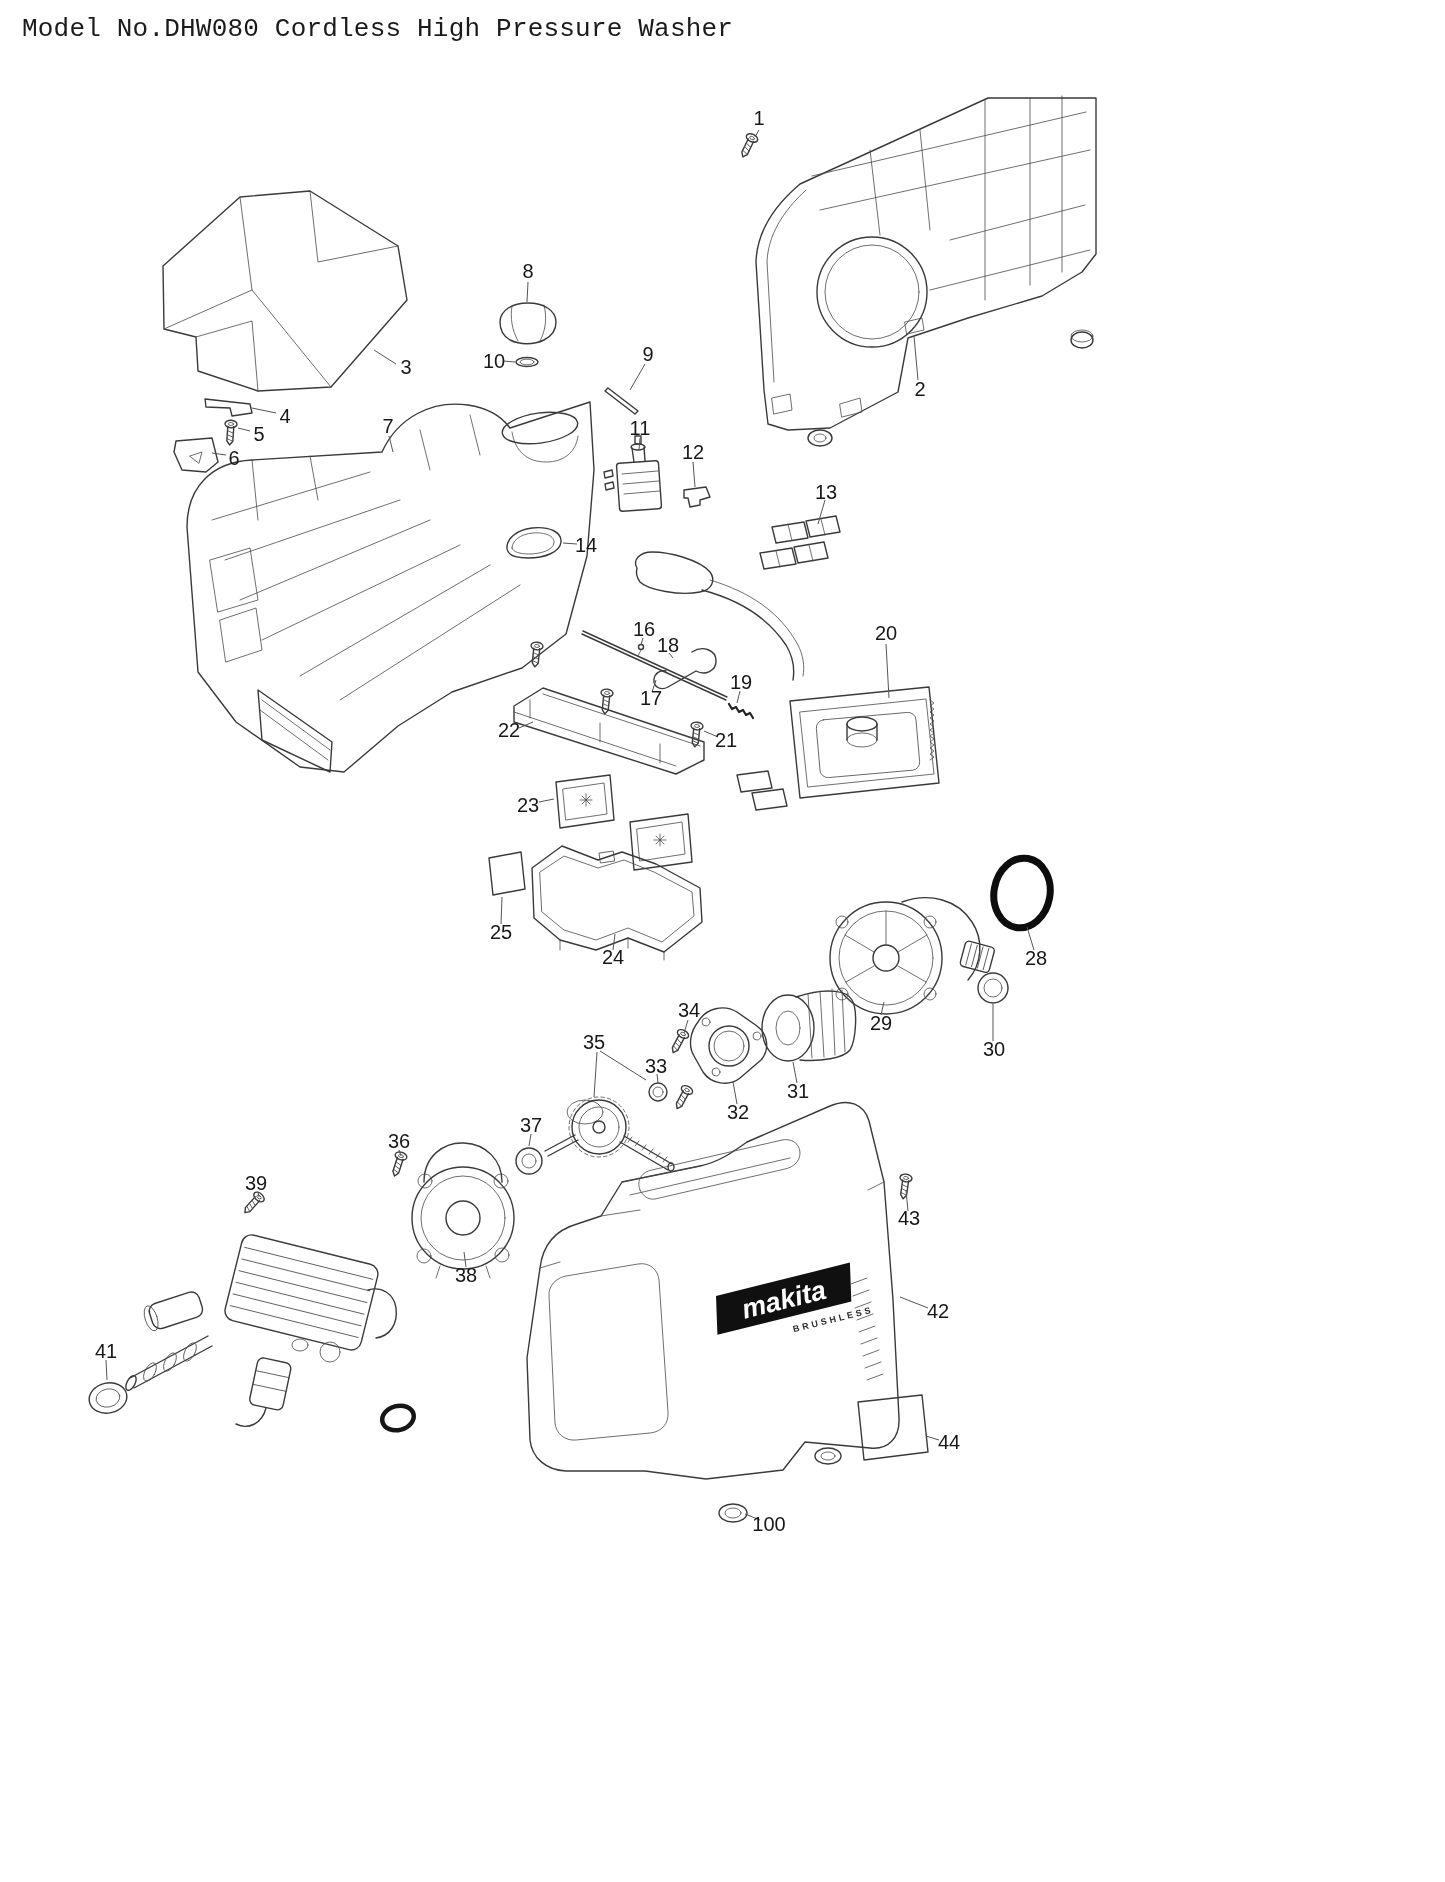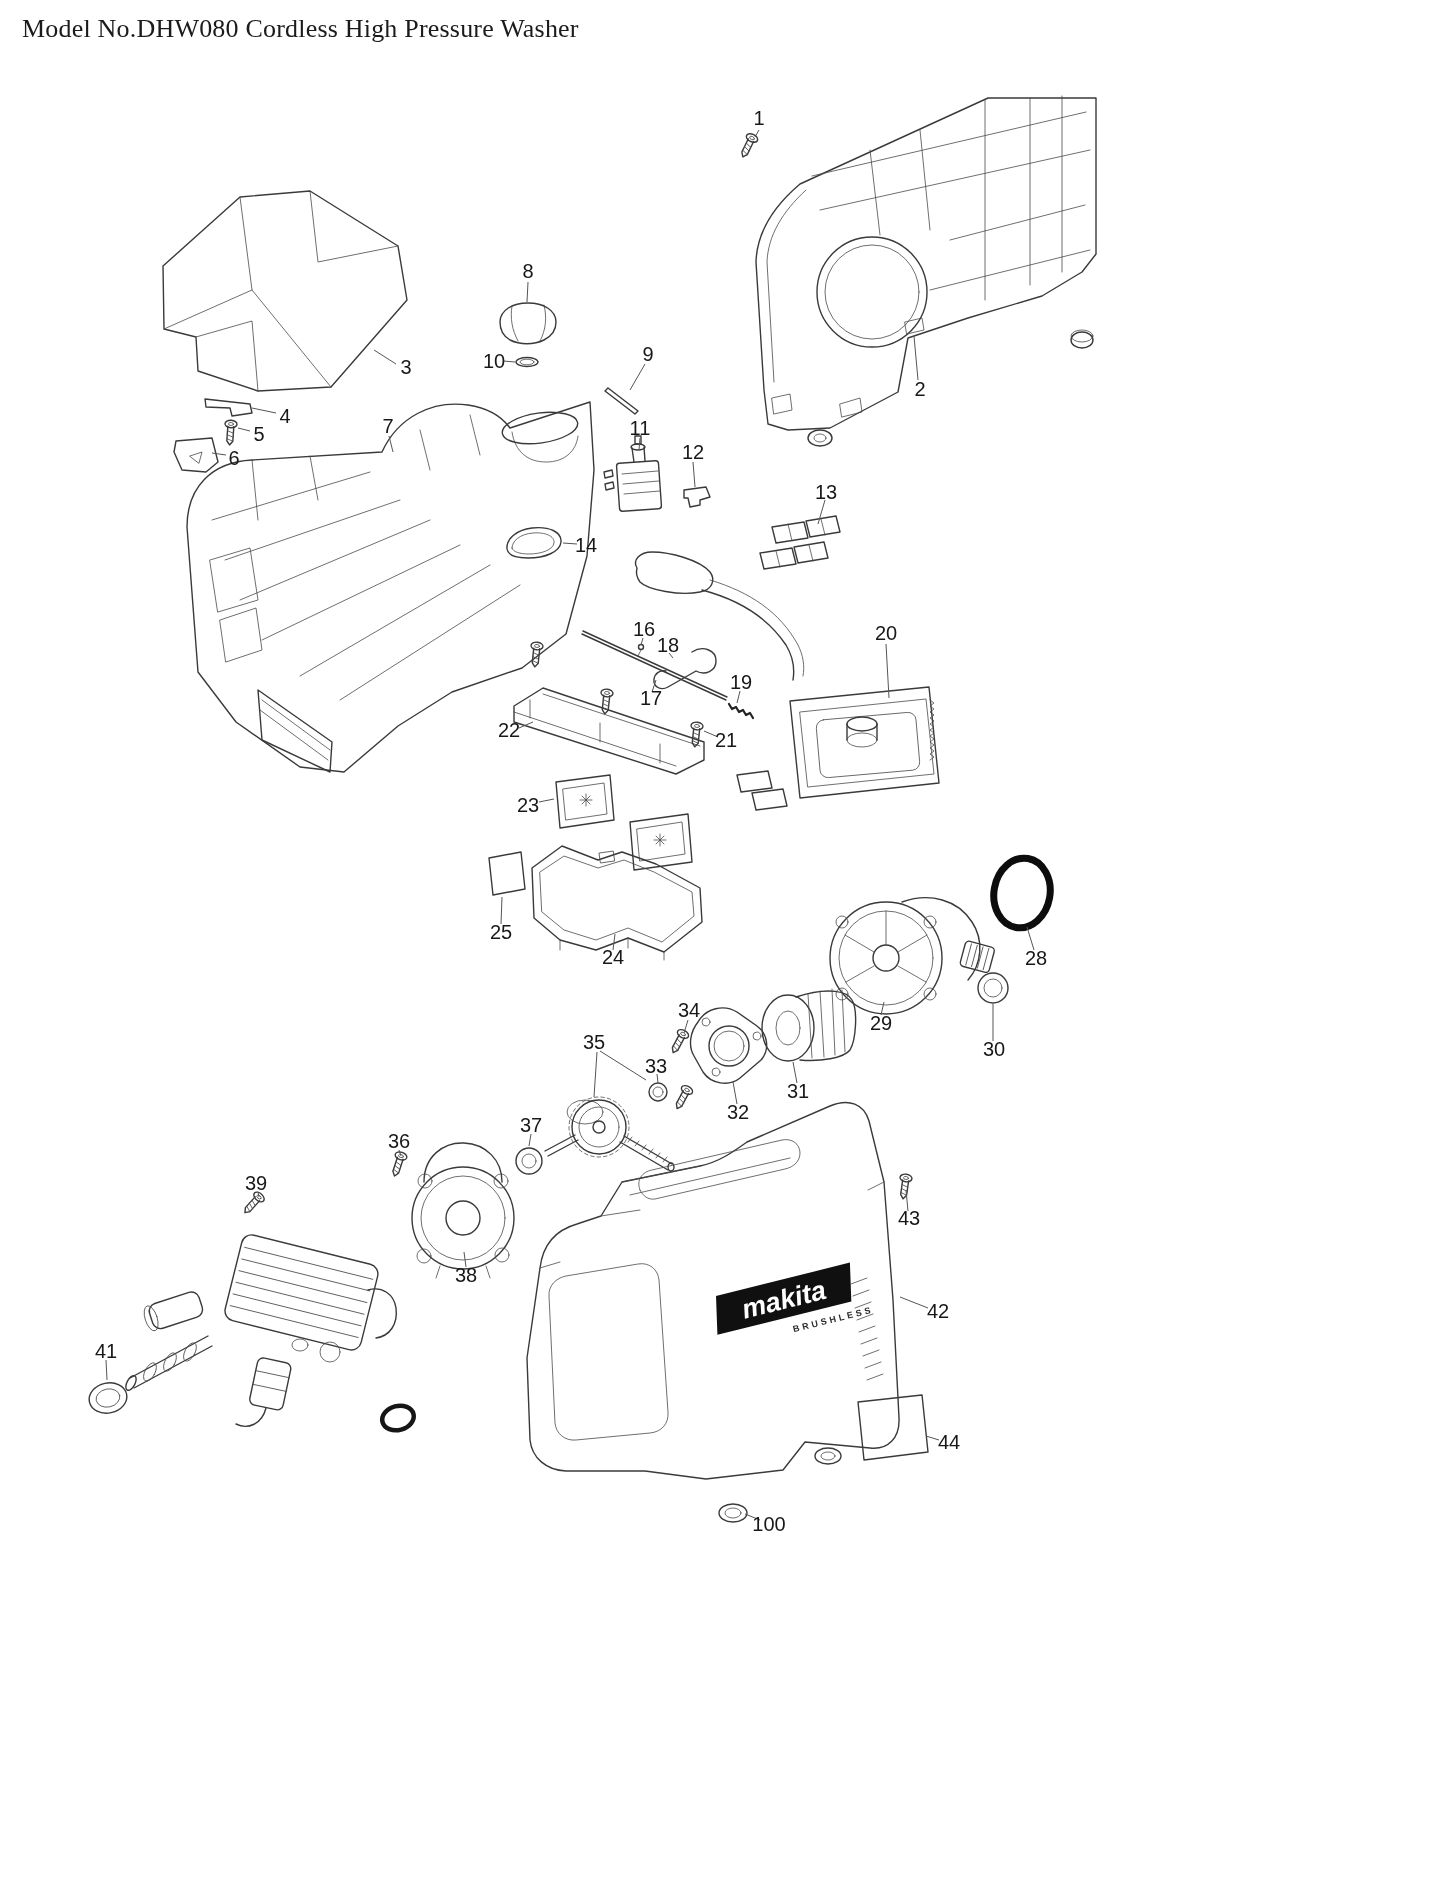--- a/index.html
+++ b/index.html
@@ -6,7 +6,7 @@
   .page{position:relative;width:1445px;height:1882px;background:#fff;overflow:hidden;
         font-family:"Liberation Sans",sans-serif;}
   .title{position:absolute;left:22px;top:14px;margin:0;font-size:26px;font-weight:500;
-         color:#1b1b1b;letter-spacing:0.2px;font-family:Liberation Serif, serif;}
+         color:#1b1b1b;letter-spacing:0.2px;font-family:Liberation Mono, monospace;}
   svg.diagram{position:absolute;left:0;top:0;width:1445px;height:1882px;}
   .ln{stroke:#3a3a3a;fill:none;stroke-width:1.4;stroke-linejoin:round;stroke-linecap:round;}
   .ln-thin{stroke:#4a4a4a;fill:none;stroke-width:0.8;stroke-linejoin:round;stroke-linecap:round;}

